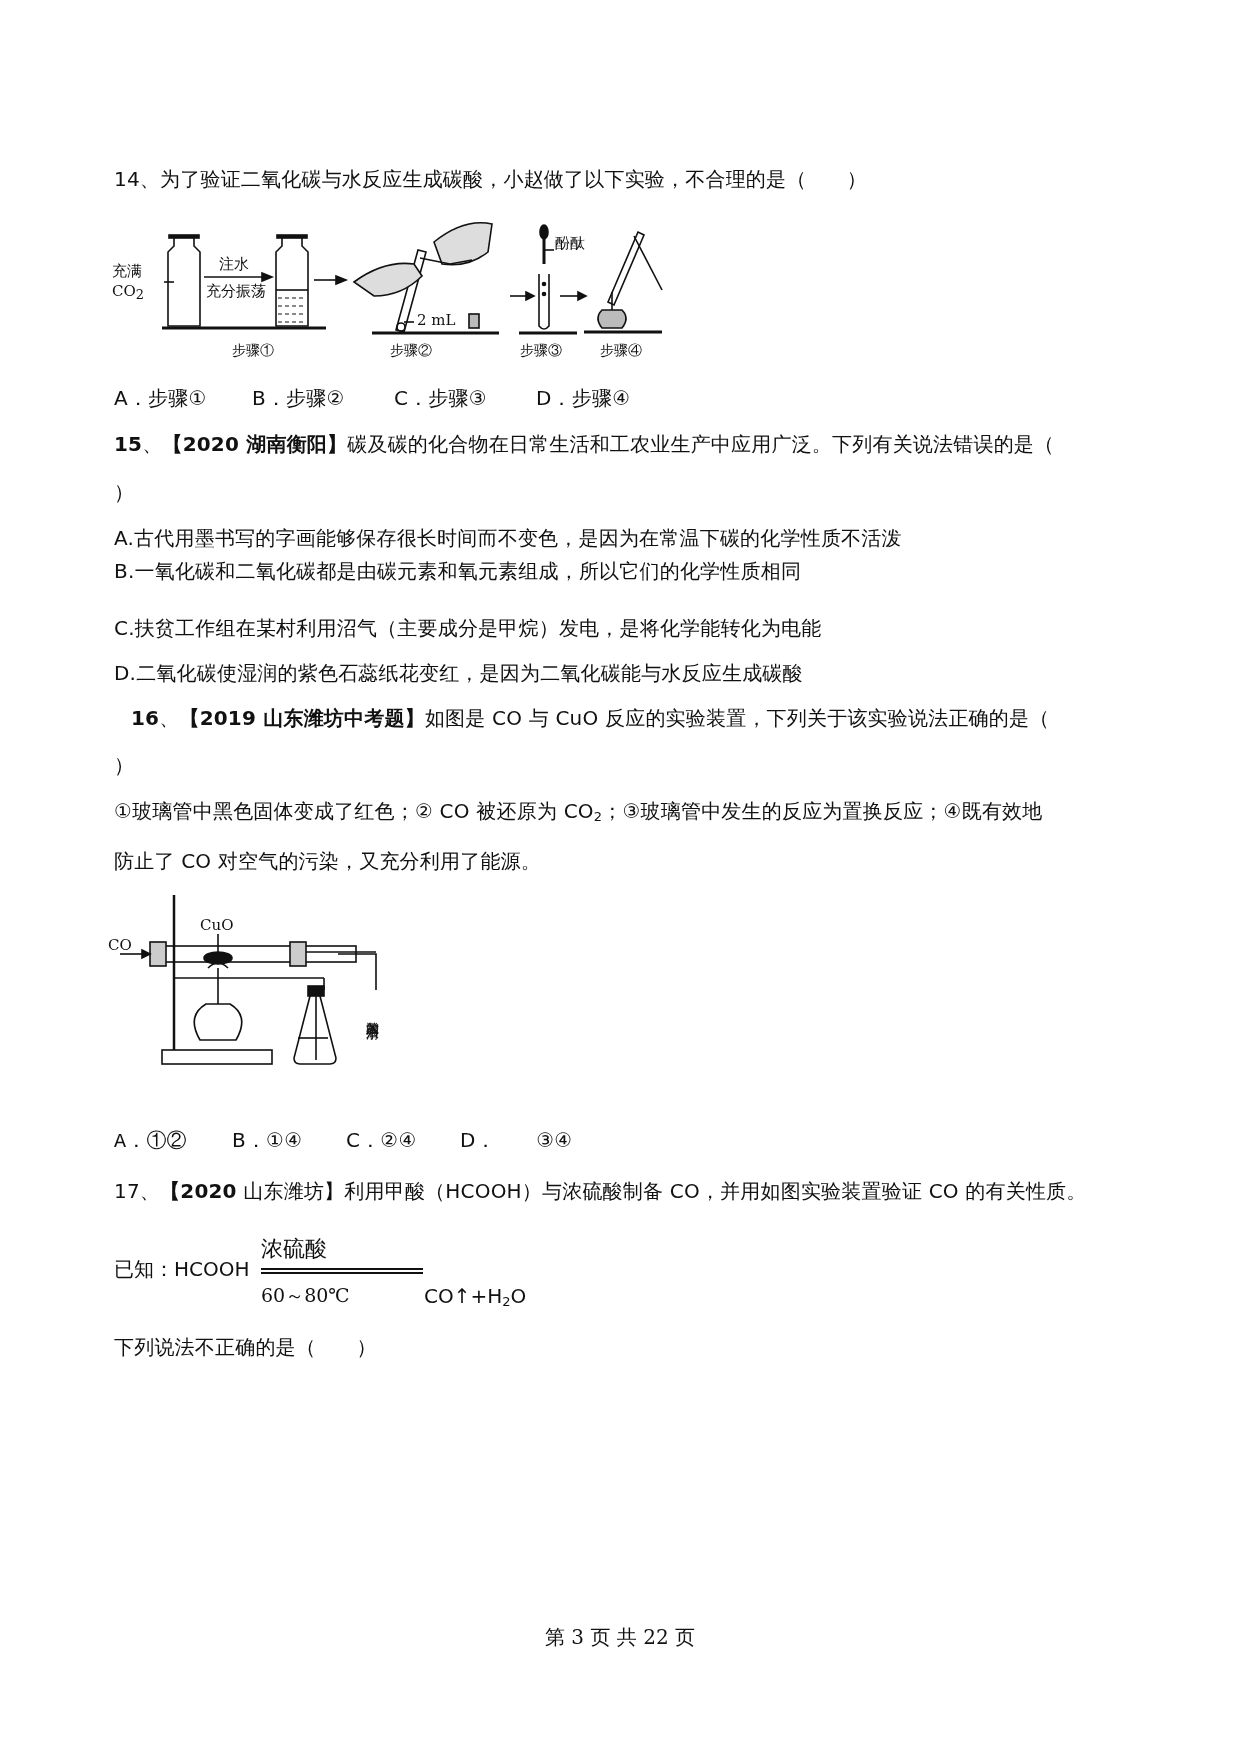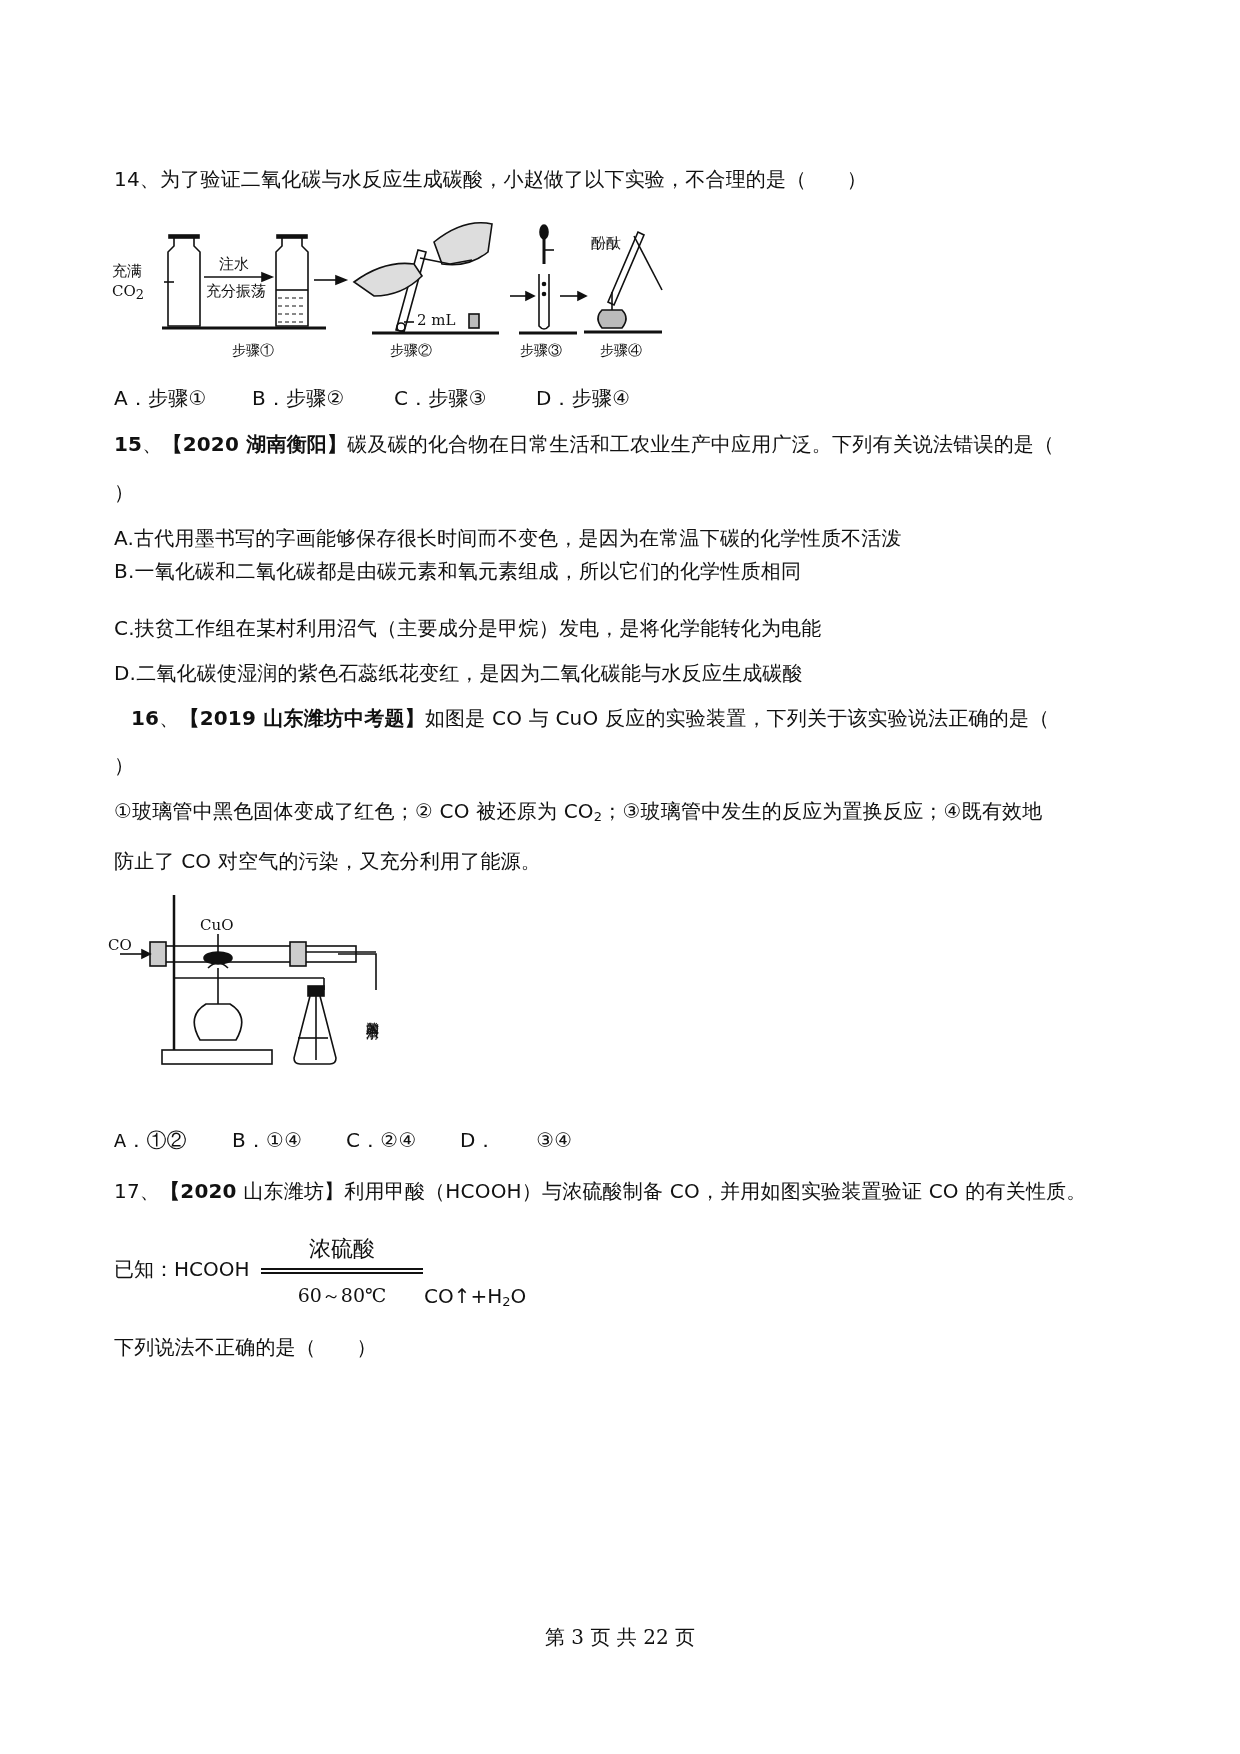--- a/index.html
+++ b/index.html
@@ -102,7 +102,7 @@
   <span class="cap" style="left:105px; top:33px;">注水</span>
   <span class="cap" style="left:92px; top:60px;">充分振荡</span>
   <span class="cap" style="left:303px; top:89px;">2 mL</span>
-  <span class="cap" style="left:441px; top:12px;margin-left:36px;">酚酞</span>
+  <span class="cap" style="left:441px; top:12px;">酚酞</span>
   <span class="cap" style="left:118px; top:120px; font-size:14px;">步骤①</span>
   <span class="cap" style="left:276px; top:120px; font-size:14px;">步骤②</span>
   <span class="cap" style="left:406px; top:120px; font-size:14px;">步骤③</span>

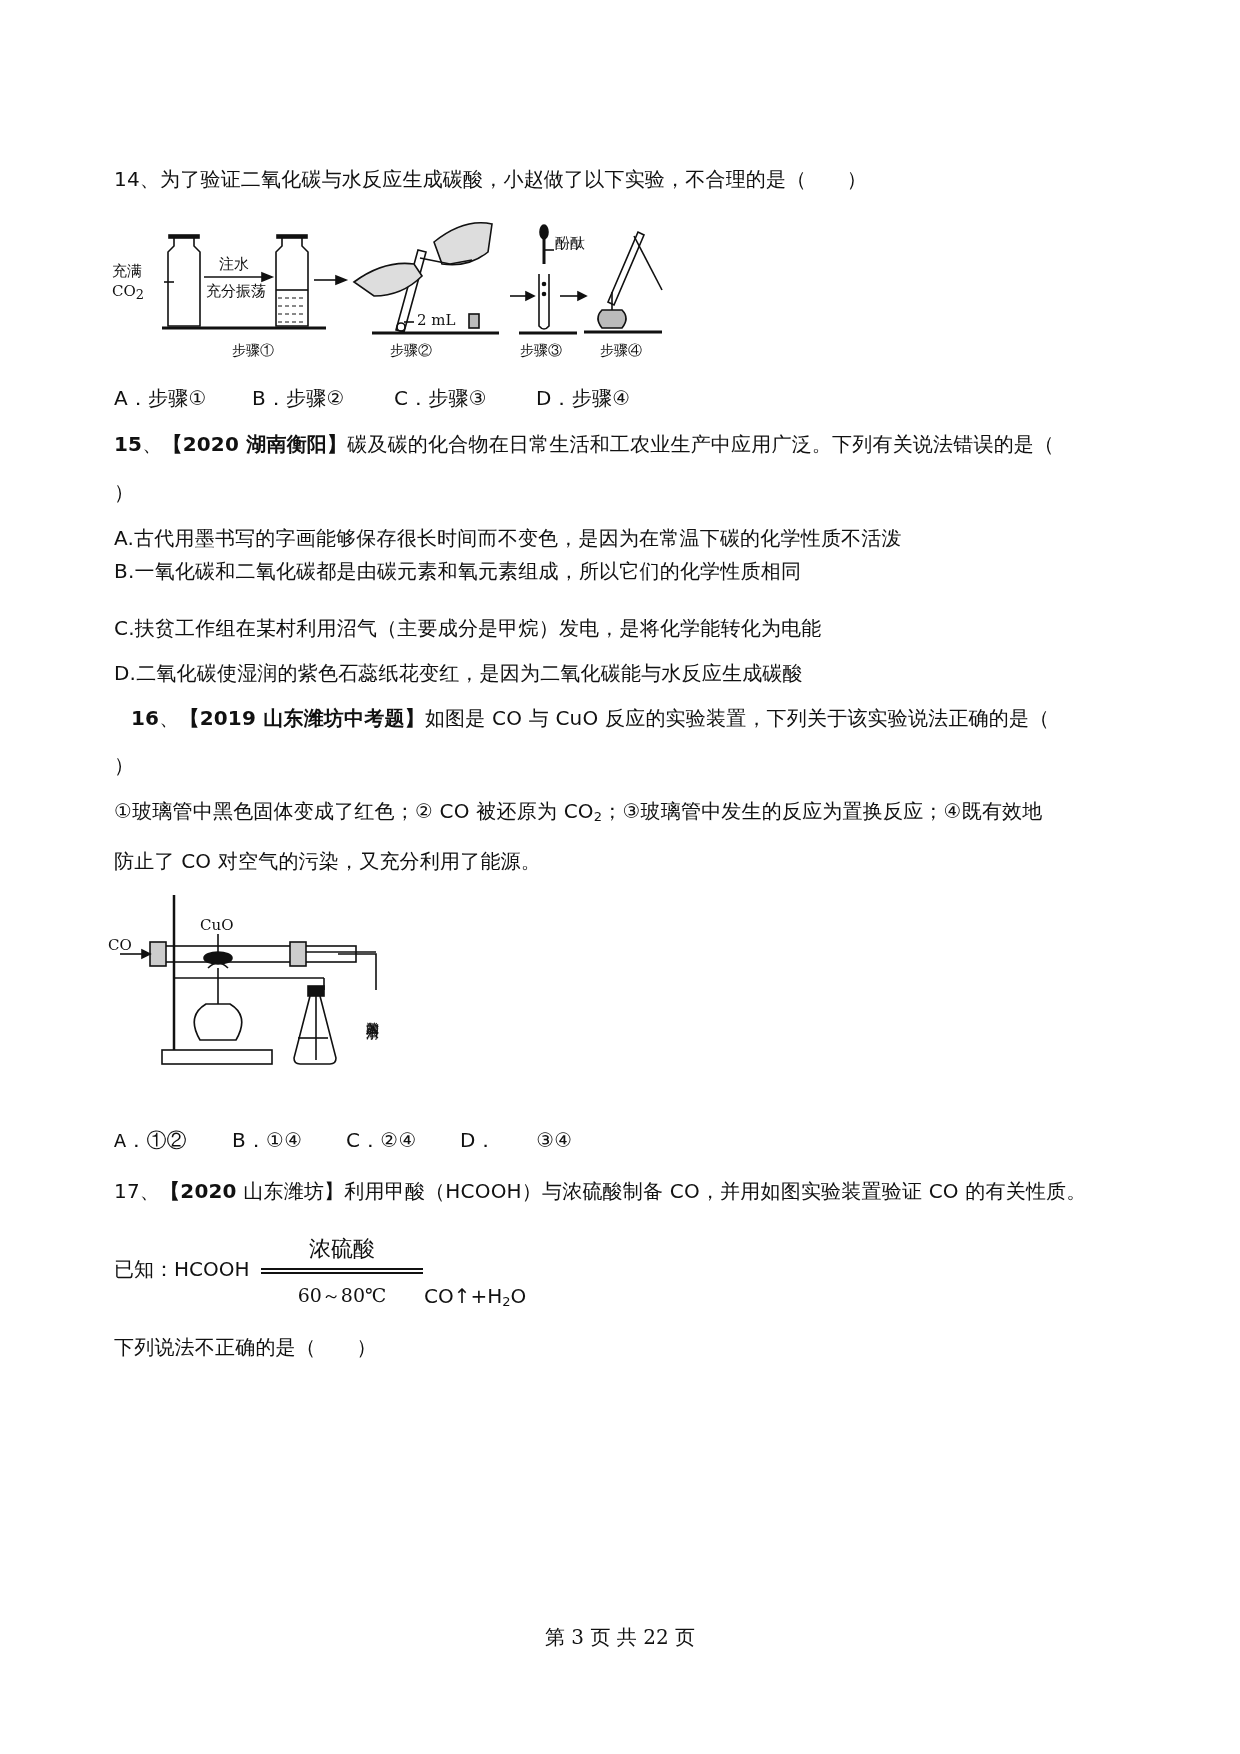--- a/index.html
+++ b/index.html
@@ -23,7 +23,7 @@
   }
   .eq { position: absolute; left: 114px; top: 1238px; height: 70px; font-size: 20px; }
   .eq .lhs, .eq .rhs { position: absolute; top: 18px; white-space: nowrap; }
-  .eq .cond { position: absolute; left: 147px; width: 162px; text-align: center; }
+  .eq .cond { position: absolute; left: 147px; width: 162px; text-align: left; }
   .eq .top { top: -4px; font-family: "DejaVu Serif", serif; font-size: 22px; }
   .eq .bot { top: 45px; font-family: "DejaVu Serif", serif; font-size: 19px; }
   .eq .bar { position: absolute; left: 147px; width: 162px; height: 6px; top: 30px;

